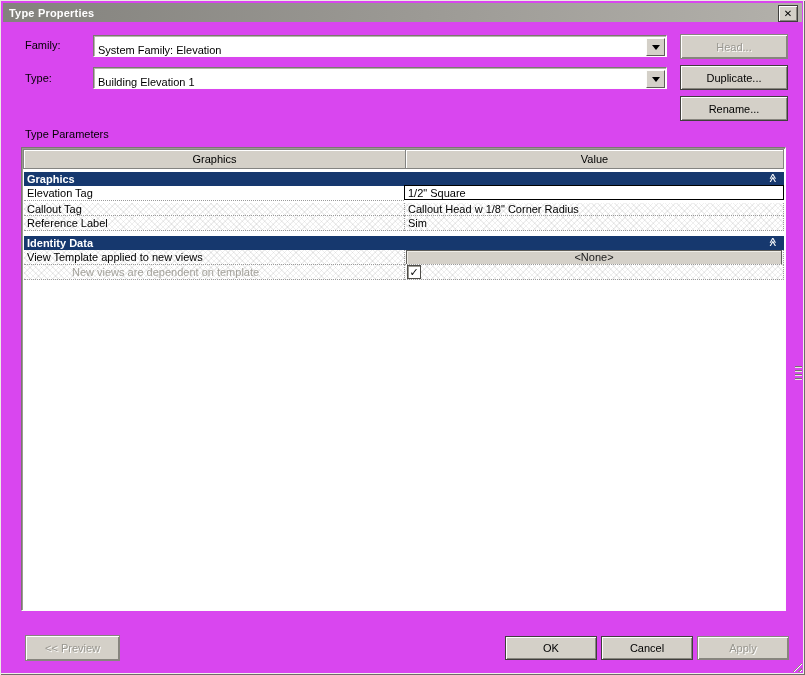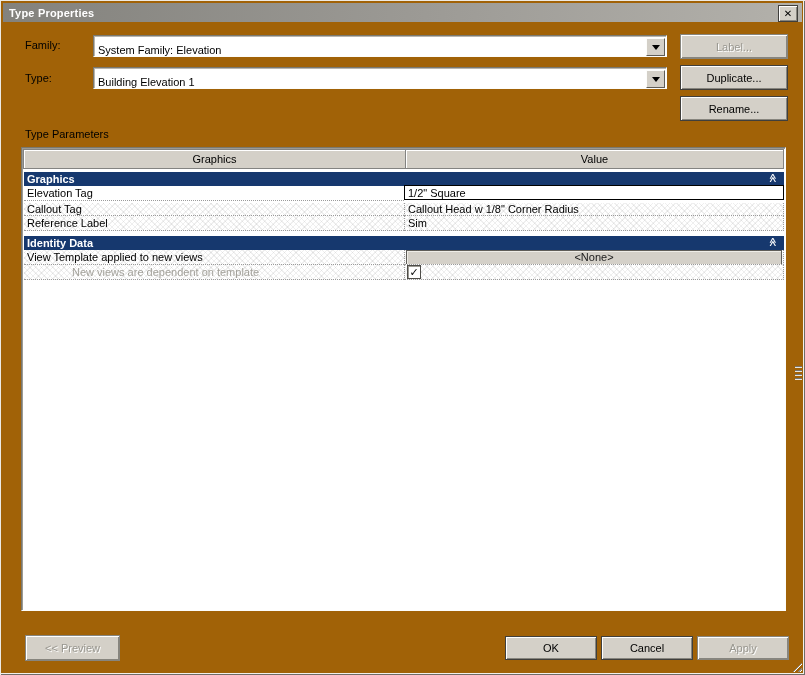--- a/index.html
+++ b/index.html
@@ -4,7 +4,7 @@
 <style>
   html,body{margin:0;padding:0;width:805px;height:675px;overflow:hidden;
     font-family:"Liberation Sans","DejaVu Sans",sans-serif;font-size:11px;color:#000;}
-  .dialog{position:absolute;left:0;top:0;width:805px;height:675px;background:#a16207;
+  .dialog{position:absolute;left:0;top:0;width:805px;height:675px;background:#d946ef;
     box-shadow:inset 1px 1px 0 #eceae4, inset -1px -1px 0 #6e6c67, inset -2px -2px 0 #f2f0ea;}
   .titlebar{position:absolute;left:3px;top:3px;width:799px;height:19px;
     background:linear-gradient(to right,#83827d,#9d9b96 55%,#b3b1ab);

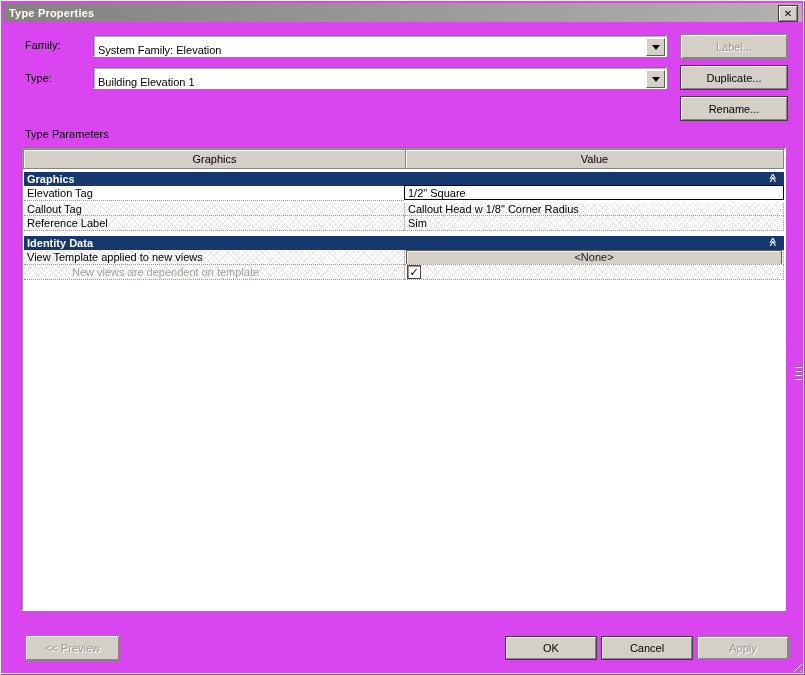--- a/index.html
+++ b/index.html
@@ -89,7 +89,7 @@
     </span>
   </div>
 
-  <div class="btn side-btn disabled" style="top:34px;">Label...</div>
+  <div class="btn side-btn disabled" style="top:34px;">Head...</div>
   <div class="btn side-btn" style="top:65px;">Duplicate...</div>
   <div class="btn side-btn" style="top:96px;">Rename...</div>
 

